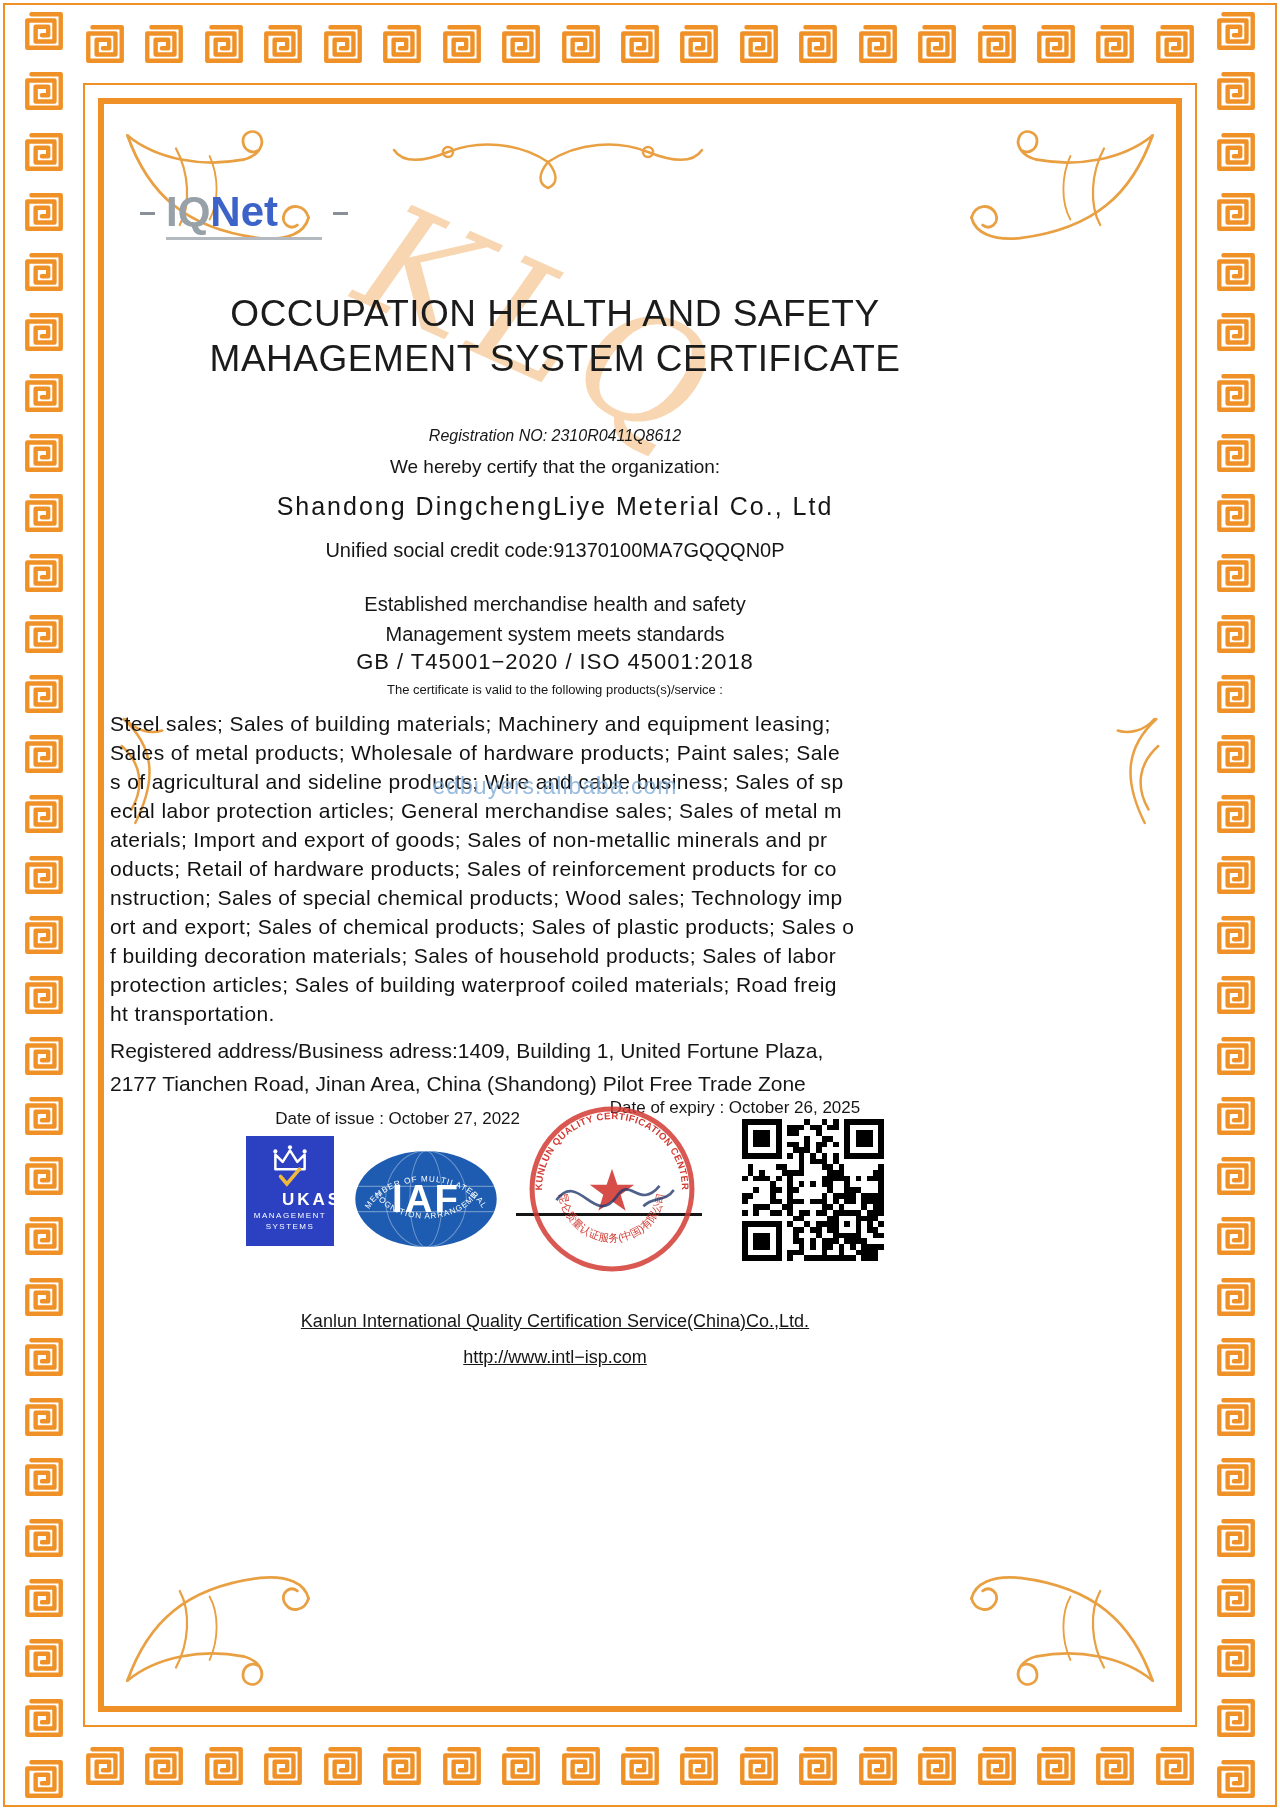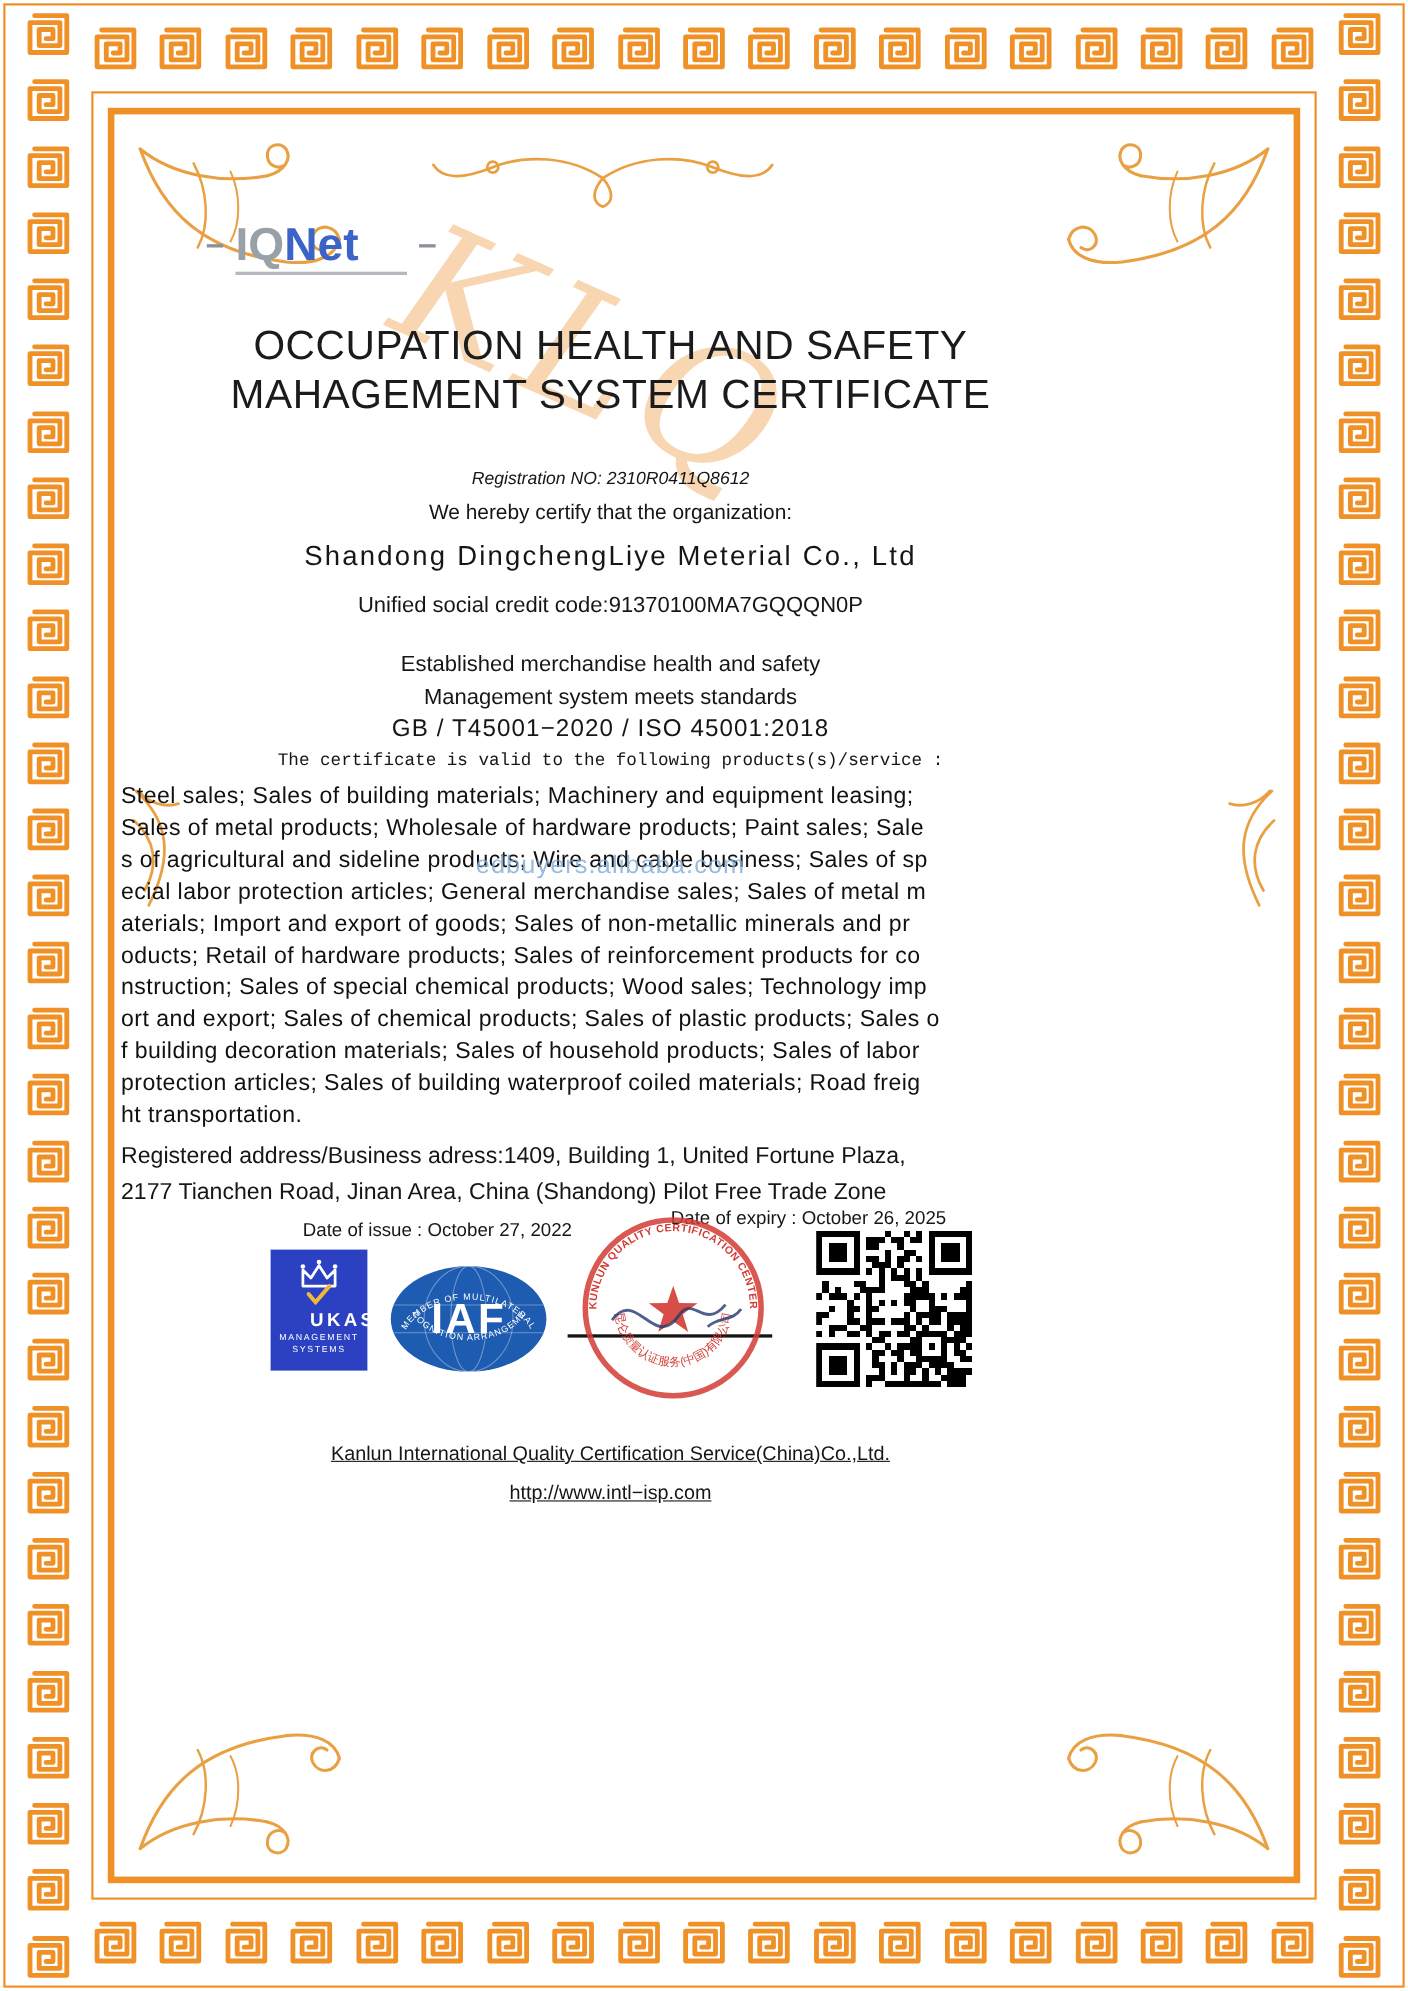--- a/index.html
+++ b/index.html
@@ -30,7 +30,7 @@
   .leaf-right{right:116px;top:712px;transform:scaleX(-1);}
 
   
-  .iqnet{position:absolute;left:166px;top:200px;font-weight:bold;font-size:42px;line-height:44px;margin-left:48px;}
+  .iqnet{position:absolute;left:166px;top:190px;font-weight:bold;font-size:42px;line-height:44px;}
   .iqnet .iq{color:#98a0a8;}
   .iqnet .net{color:#3c63c8;}
   .iqnet::before,.iqnet::after{content:"";position:absolute;top:22px;width:15px;height:3px;background:#8a9097;}

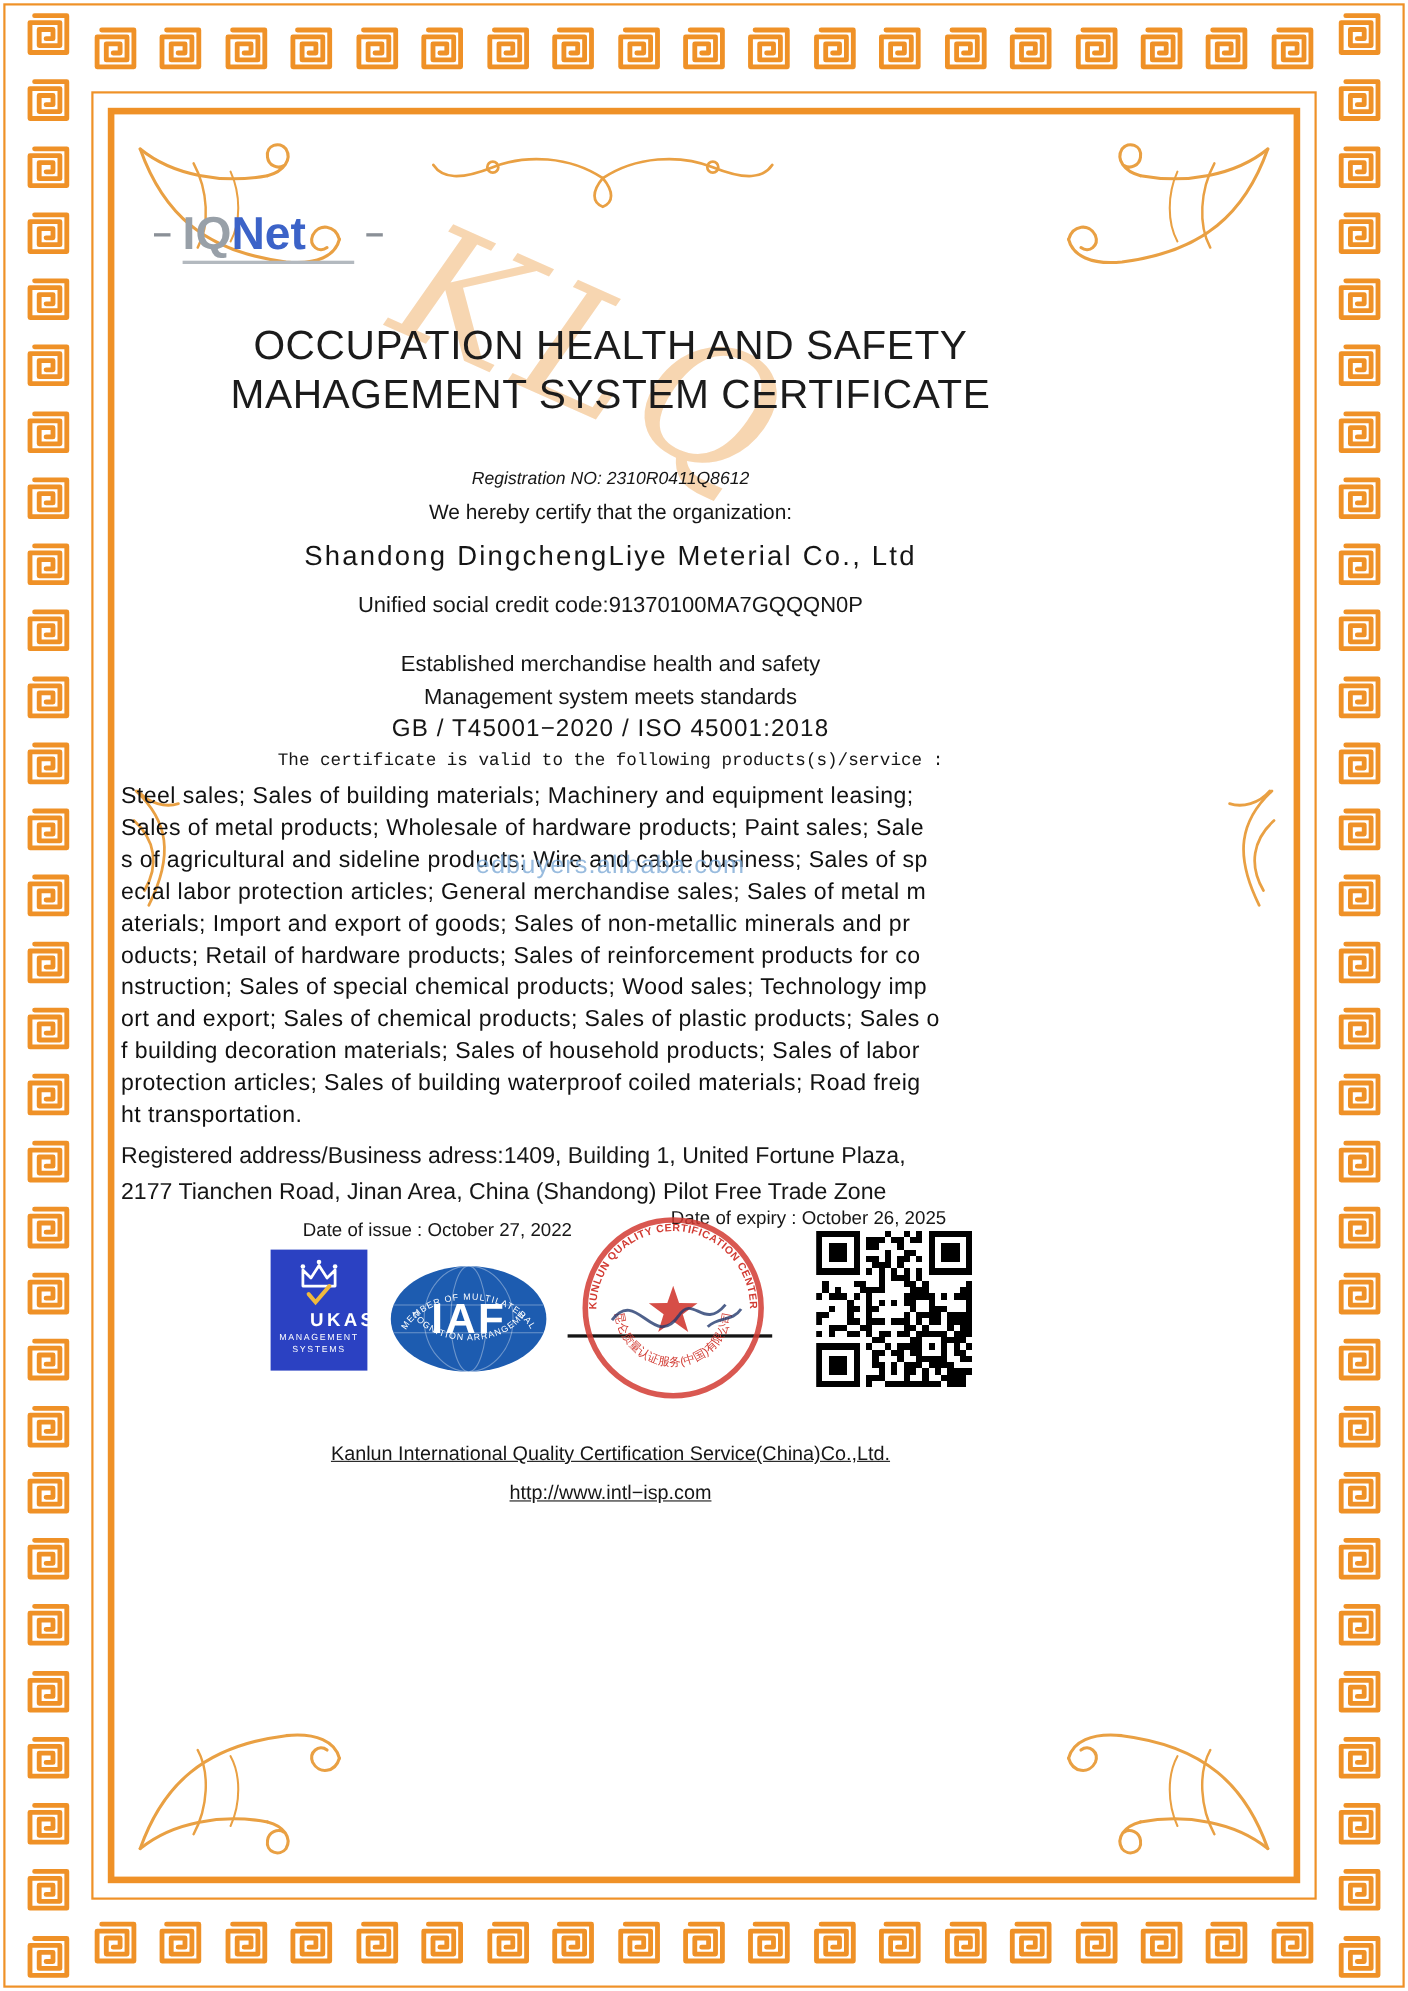--- a/index.html
+++ b/index.html
@@ -55,7 +55,7 @@
   .credit{top:539px;font-size:20px;}
   .est{top:589px;font-size:20px;line-height:30px;}
   .standard{top:649px;font-size:22px;letter-spacing:1px;}
-  .intro{top:682px;font-size:16px;font-family:Liberation Mono, monospace;}
+  .intro{top:682px;font-size:13px;}
   .scope{top:709px;font-size:21px;line-height:29px;letter-spacing:0.4px;color:#111;}
   .address{top:1034px;font-size:21px;line-height:33px;}
   .date-issue{position:absolute;left:230px;top:1097px;width:290px;text-align:right;font-size:17px;margin-top:12px;}

